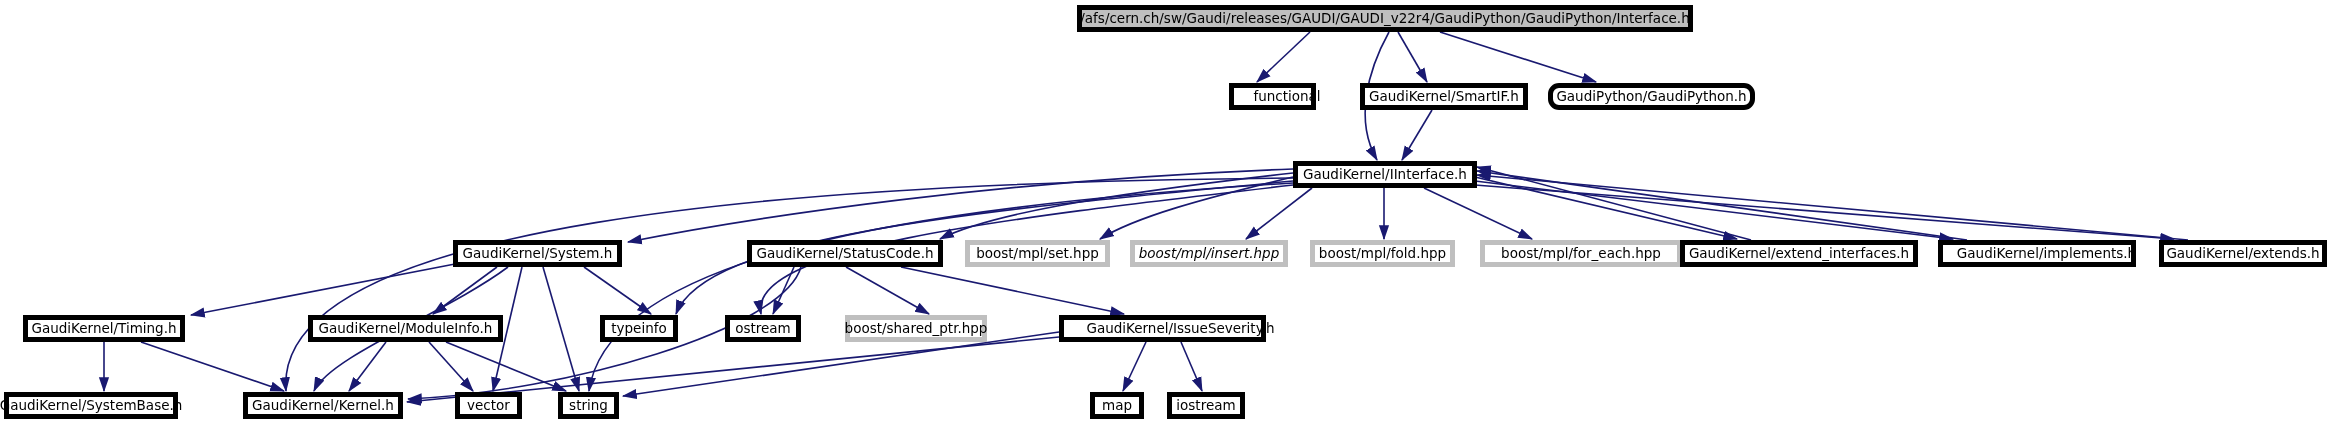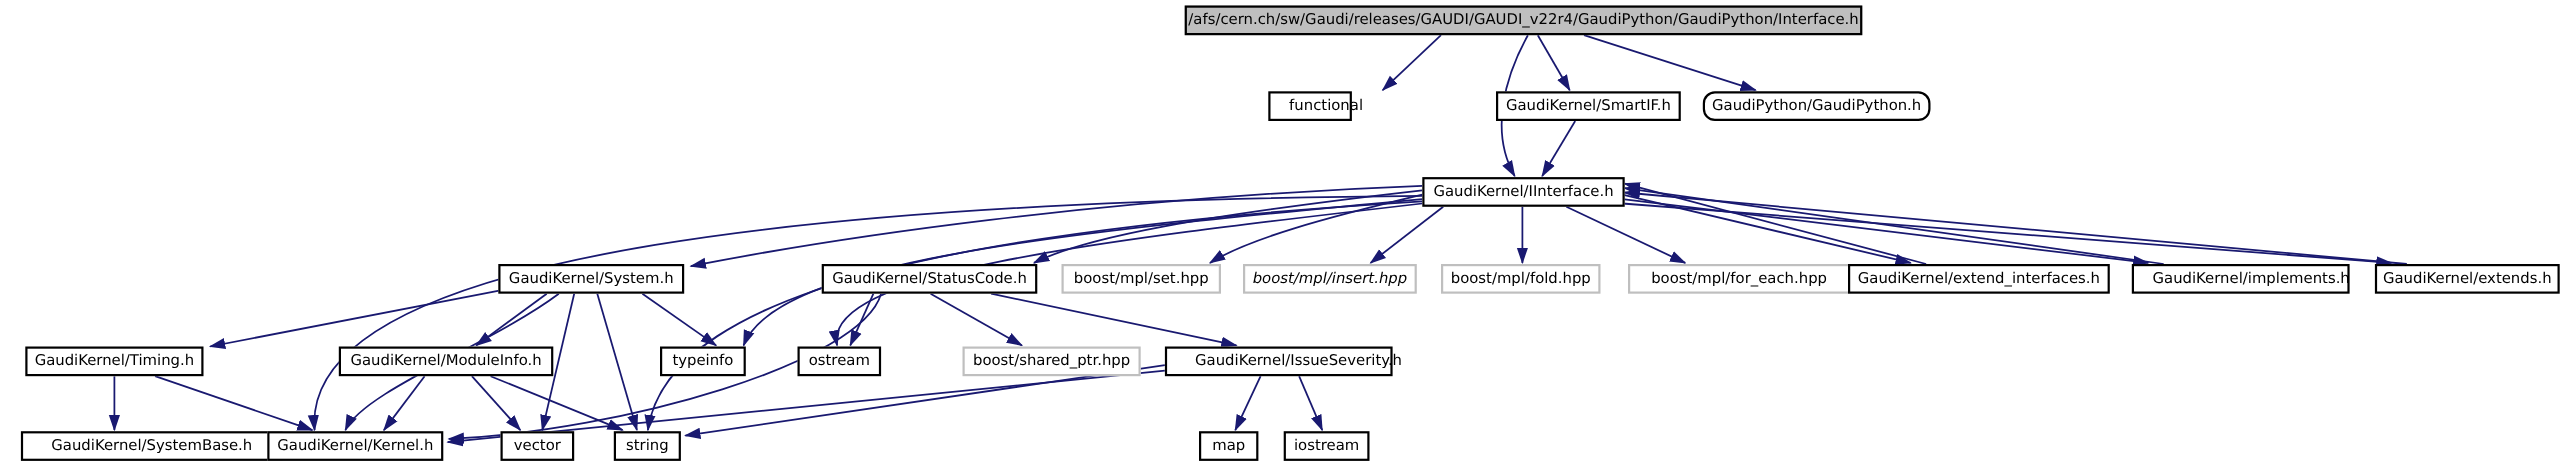--- a/index.html
+++ b/index.html
@@ -16,7 +16,7 @@
     height:27px;
     box-sizing:border-box;
     background:#ffffff;
-    border:2px solid #000000;
+    border:5px solid #000000;
     display:flex;align-items:center;justify-content:center;
     font-size:13.5px;line-height:1;color:#000000;
     white-space:nowrap;

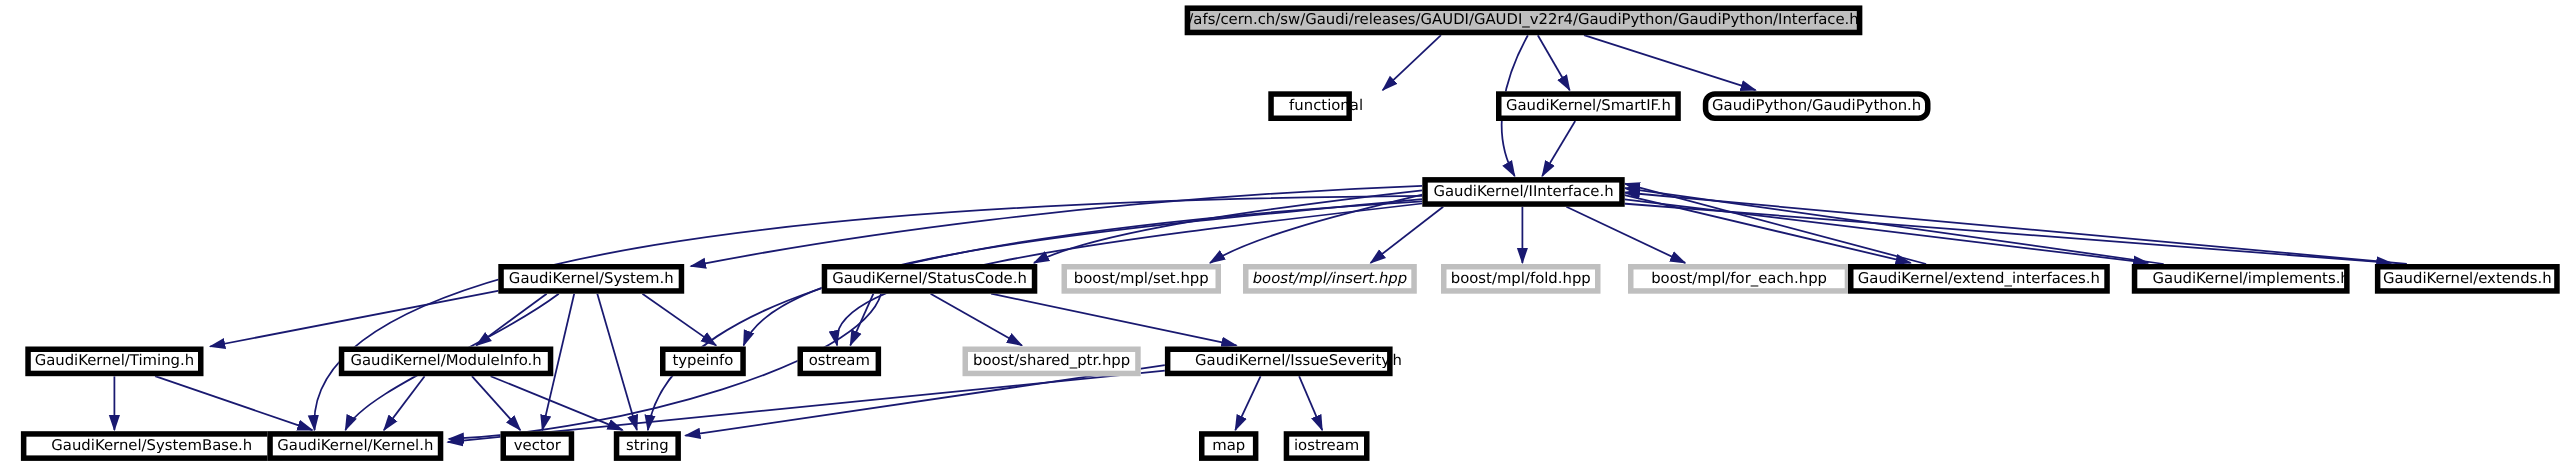--- a/index.html
+++ b/index.html
@@ -82,7 +82,7 @@
       <div class="node root" style="left: 1077px; top: 5px; width: 616px;">
         <span>/afs/cern.ch/sw/Gaudi/releases/GAUDI/GAUDI_v22r4/GaudiPython/GaudiPython/Interface.h</span>
       </div>
-      <div class="node" style="left: 1153px; top: 83px; width: 76px; padding-left: 29px;">
+      <div class="node" style="left: 1229px; top: 83px; width: 87px; padding-left: 29px;">
         <span>functional</span>
       </div>
       <div class="node" style="left: 1360px; top: 83px; width: 168px;">

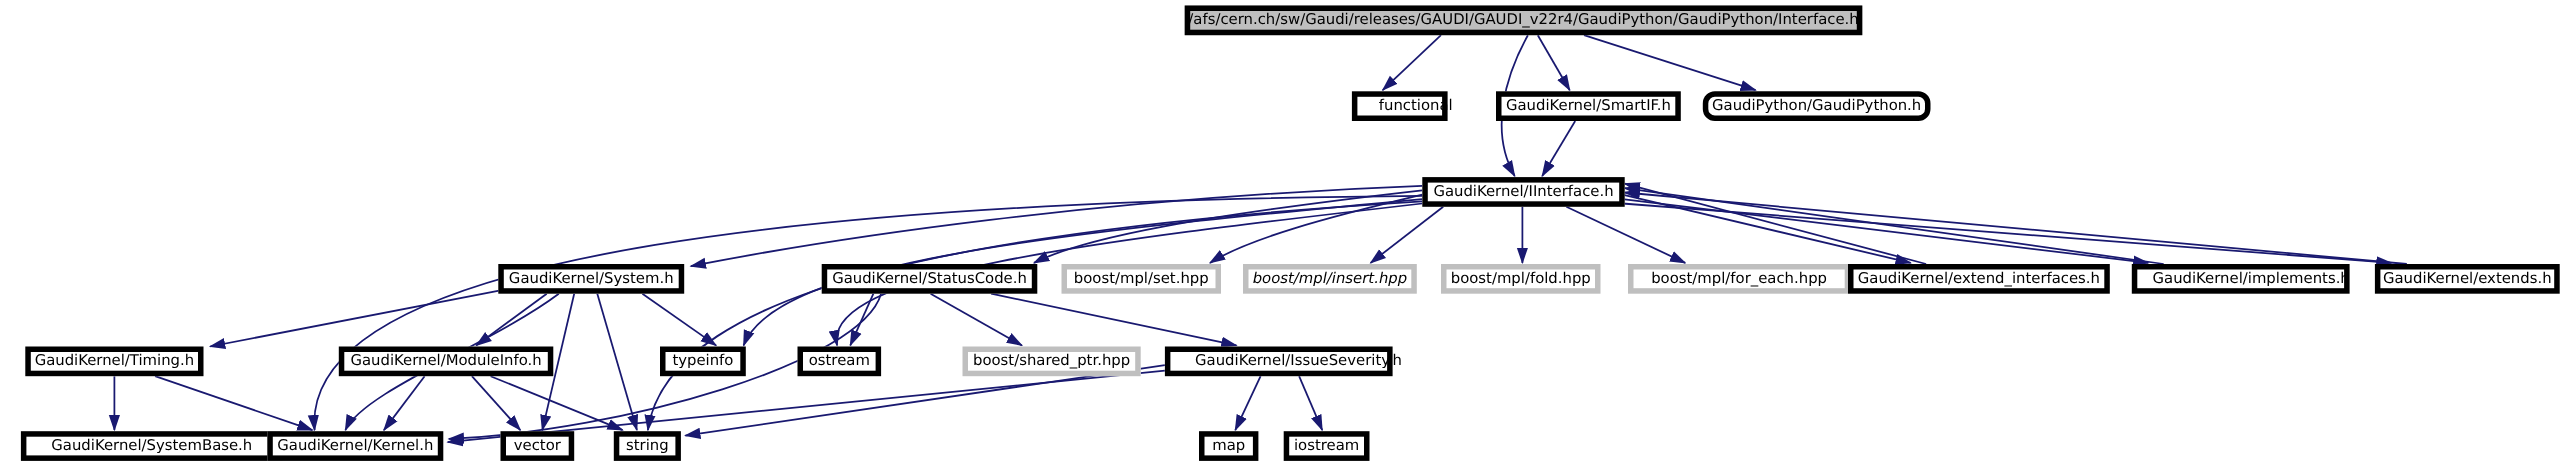--- a/index.html
+++ b/index.html
@@ -133,7 +133,7 @@
       <div class="node" style="left: 725px; top: 315px; width: 76px;">
         <span>ostream</span>
       </div>
-      <div class="node muted" style="left: 875px; top: 315px; width: 162px;">
+      <div class="node muted" style="left: 845px; top: 315px; width: 142px;">
         <span>boost/shared_ptr.hpp</span>
       </div>
       <div class="node" style="left: 1059px; top: 315px; width: 207px; padding-left: 36px;">

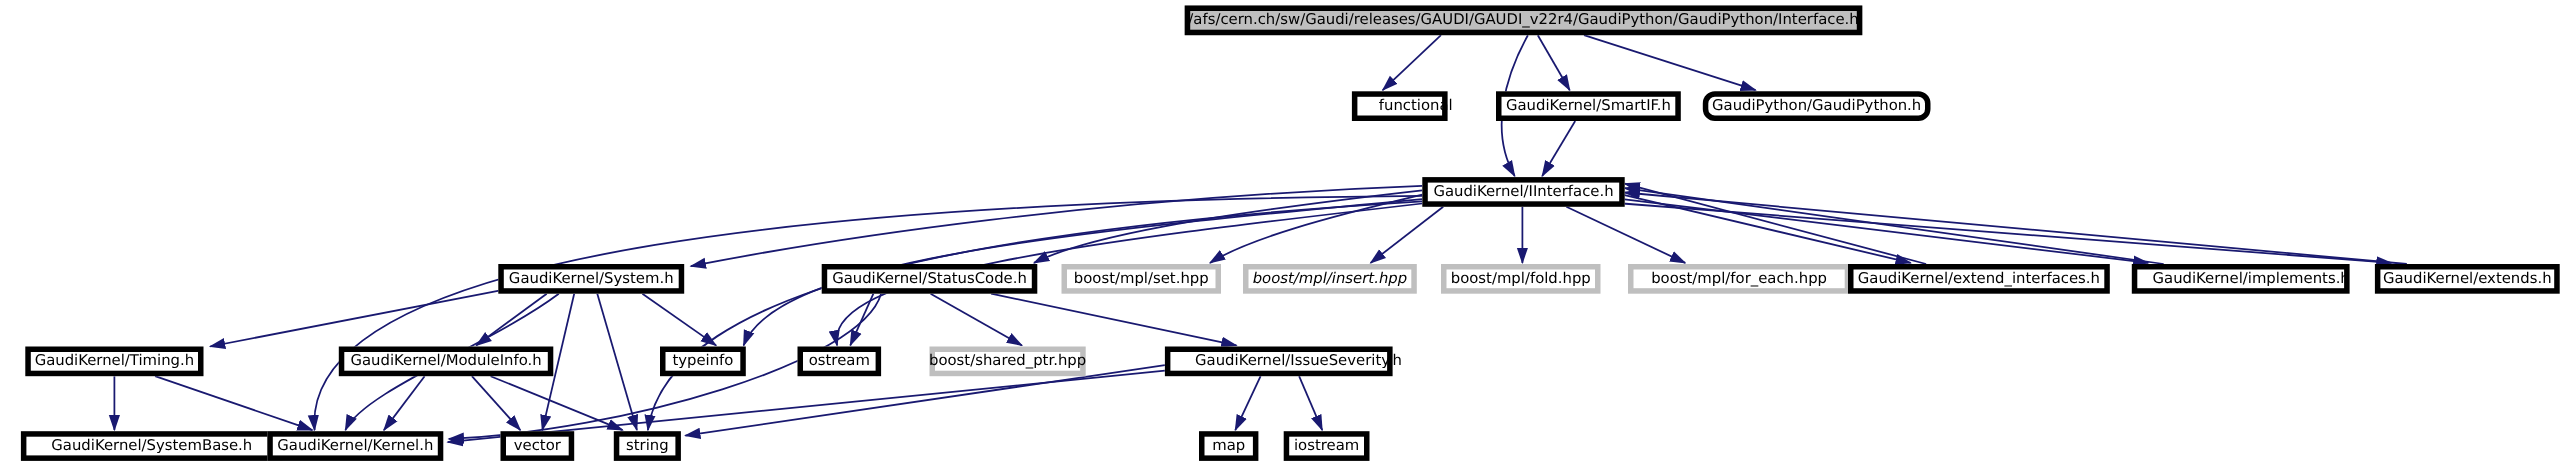--- a/index.html
+++ b/index.html
@@ -139,7 +139,7 @@
       <div class="node" style="left: 1059px; top: 315px; width: 207px; padding-left: 36px;">
         <span>GaudiKernel/IssueSeverity.h</span>
       </div>
-      <div class="node" style="left: 19px; top: 392px; width: 238px; text-align: center;">
+      <div class="node" style="left: 4px; top: 392px; width: 174px; text-align: center;">
         <span>GaudiKernel/SystemBase.h</span>
       </div>
       <div class="node" style="left: 243px; top: 392px; width: 160px;">

